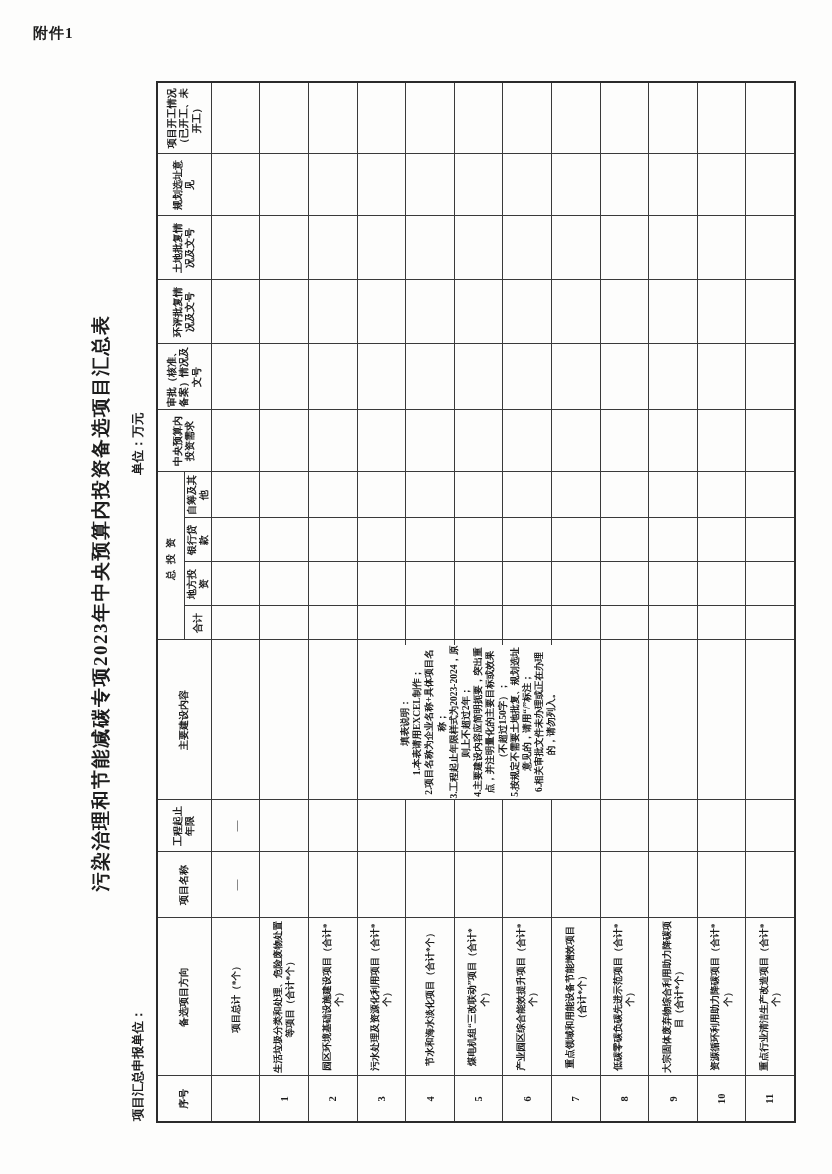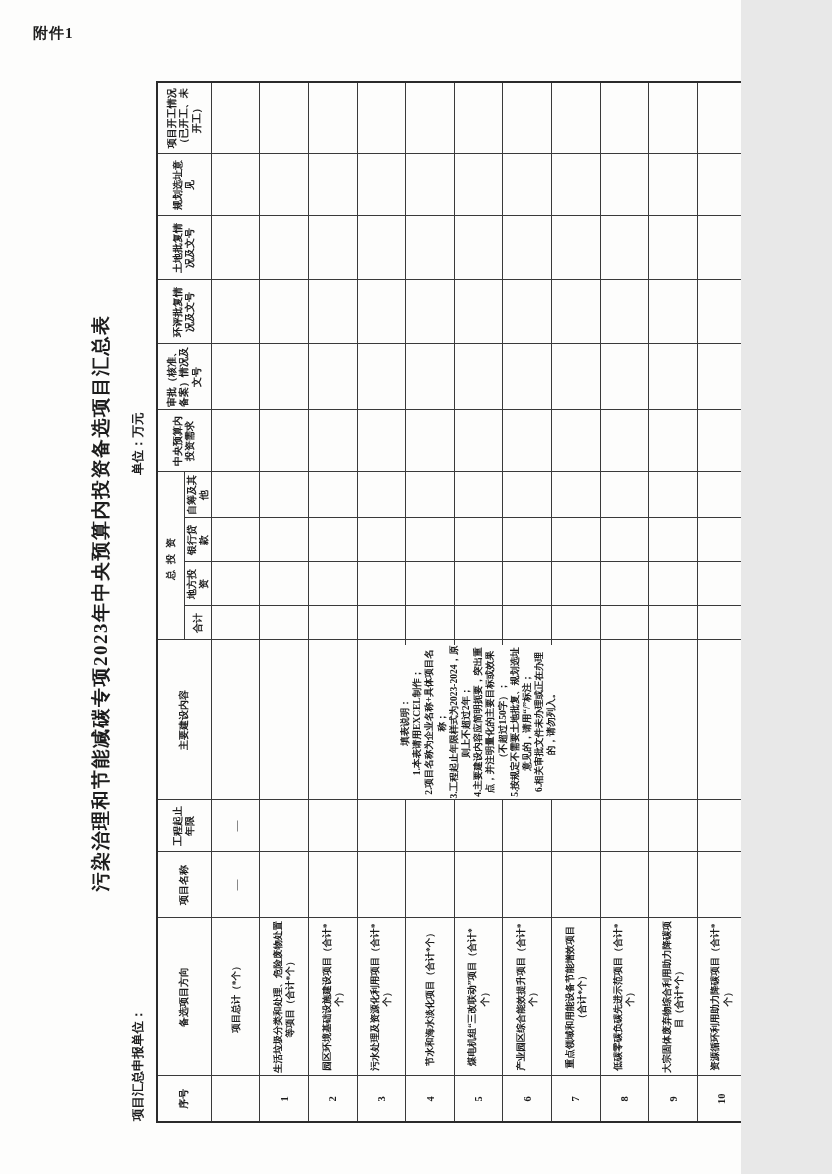--- a/index.html
+++ b/index.html
@@ -3,7 +3,7 @@
 <meta charset="utf-8">
 <style>
   html,body{margin:0;padding:0;background:#e8e8e8;}
-  .page{position:relative;width:741px;height:1174px;background:#fdfdfc;overflow:hidden;
+  .page{position:relative;width:832px;height:1174px;background:#fdfdfc;overflow:hidden;
         font-family:"Liberation Serif","DejaVu Serif",serif;color:#1c1c1c;}
   .attachment{position:absolute;left:33px;top:24px;font-size:15px;font-weight:600;letter-spacing:1px;}
   

